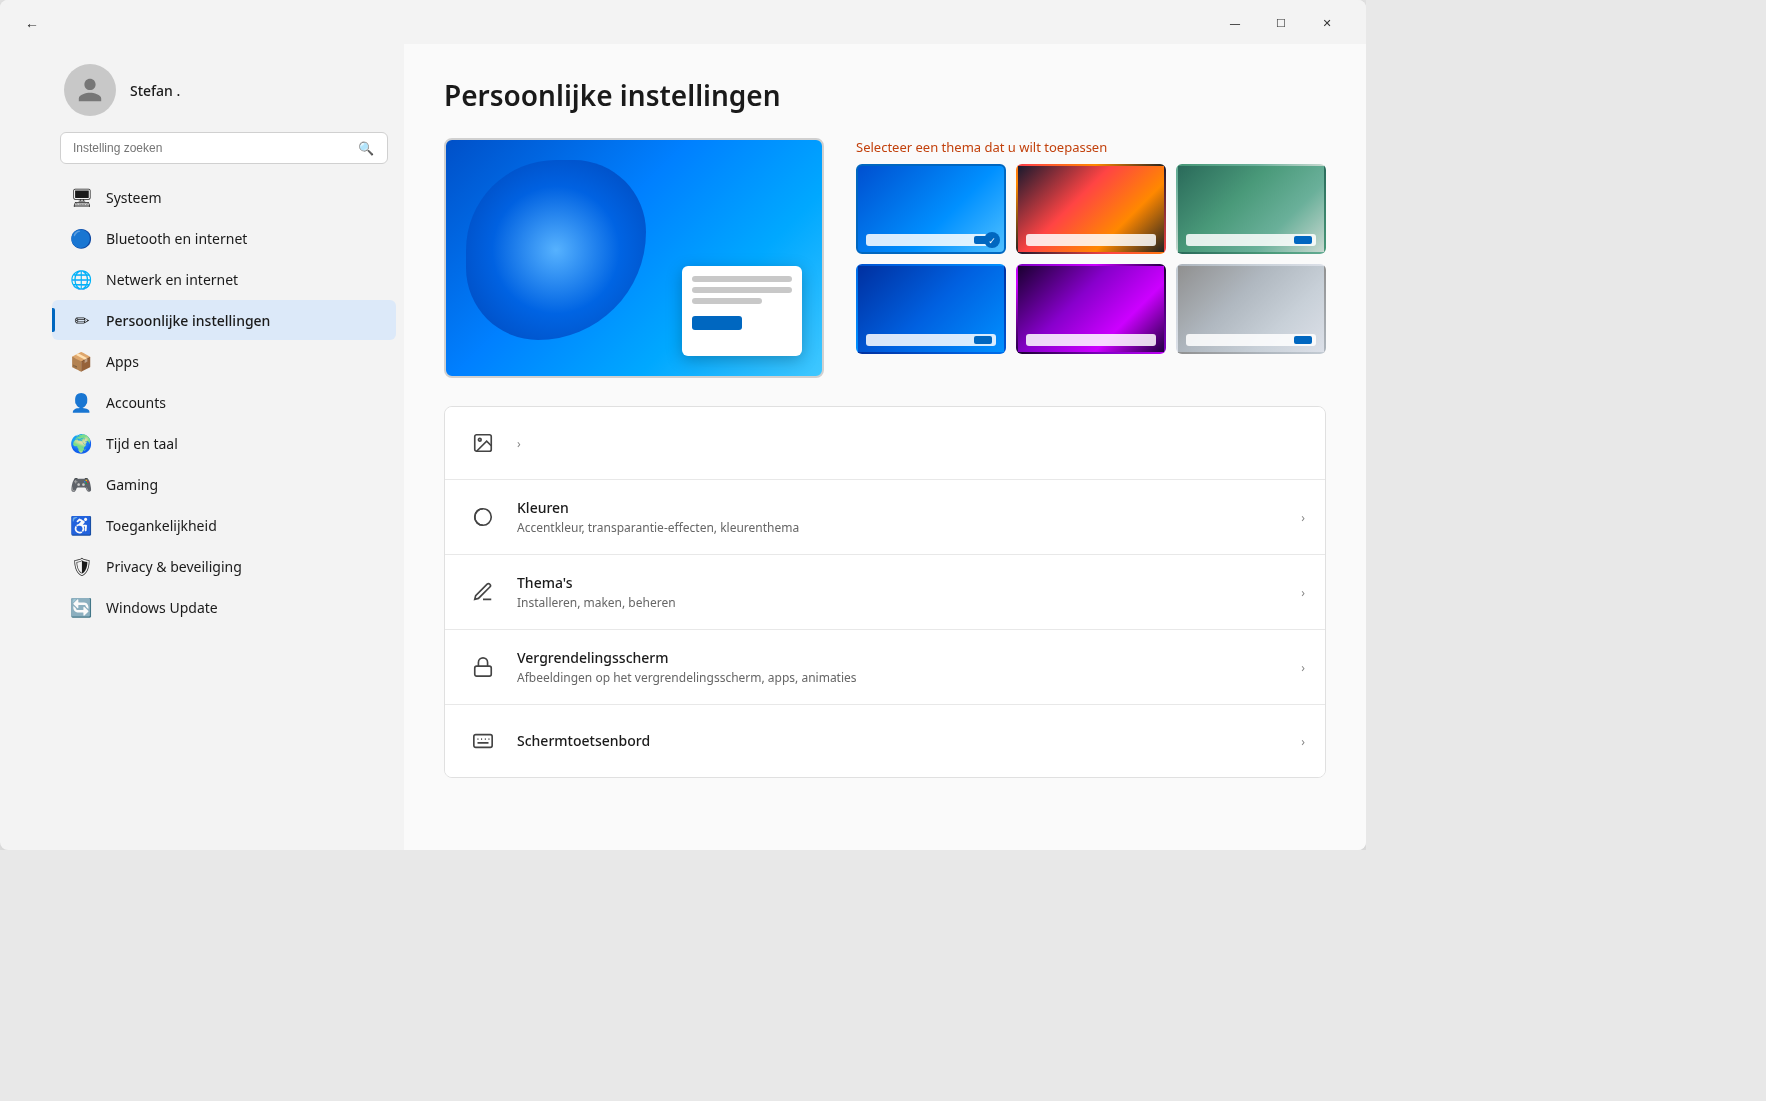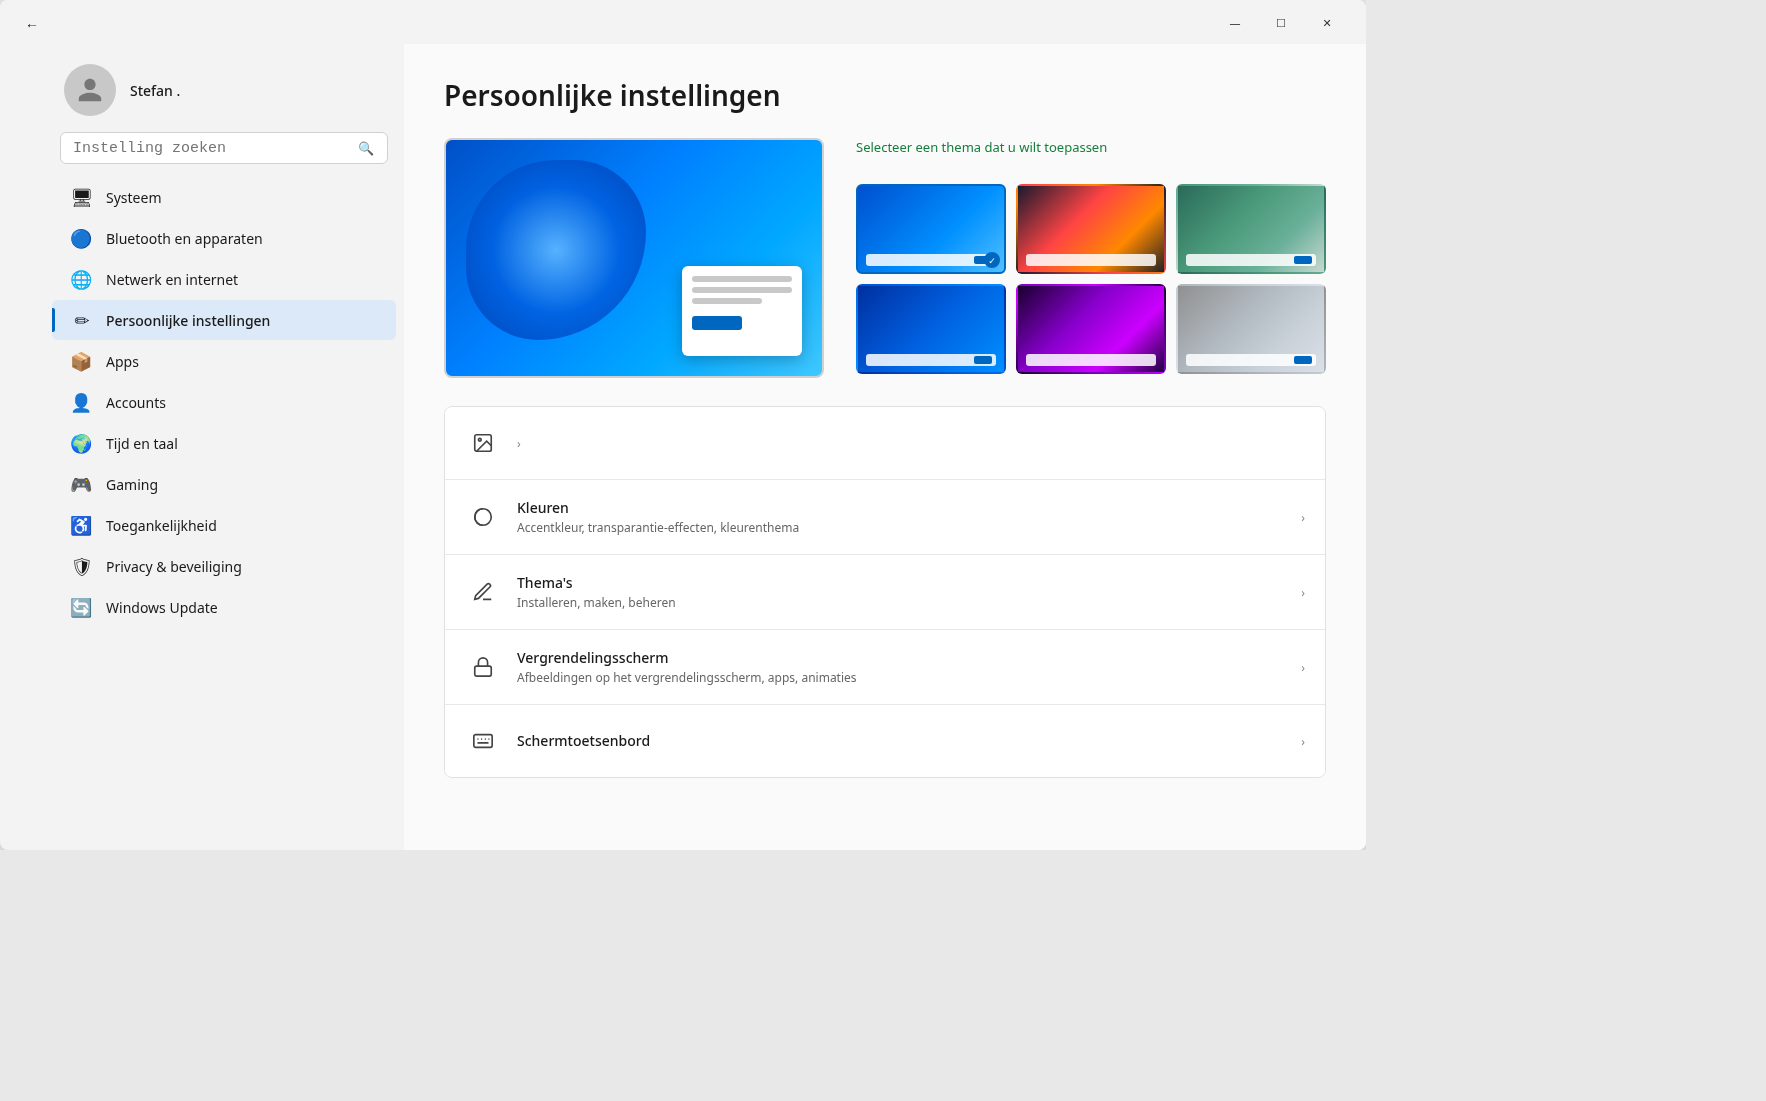--- a/index.html
+++ b/index.html
@@ -118,11 +118,10 @@
     .search-box input {
       border: none;
       outline: none;
-      font-size: 15px;
+      font-size: 12px;
       color: #3b82f6;
       flex: 1;
       background: transparent;
-      font-family: Liberation Mono, monospace;
     }
     .search-icon { color: #666; font-size: 13px; }
 

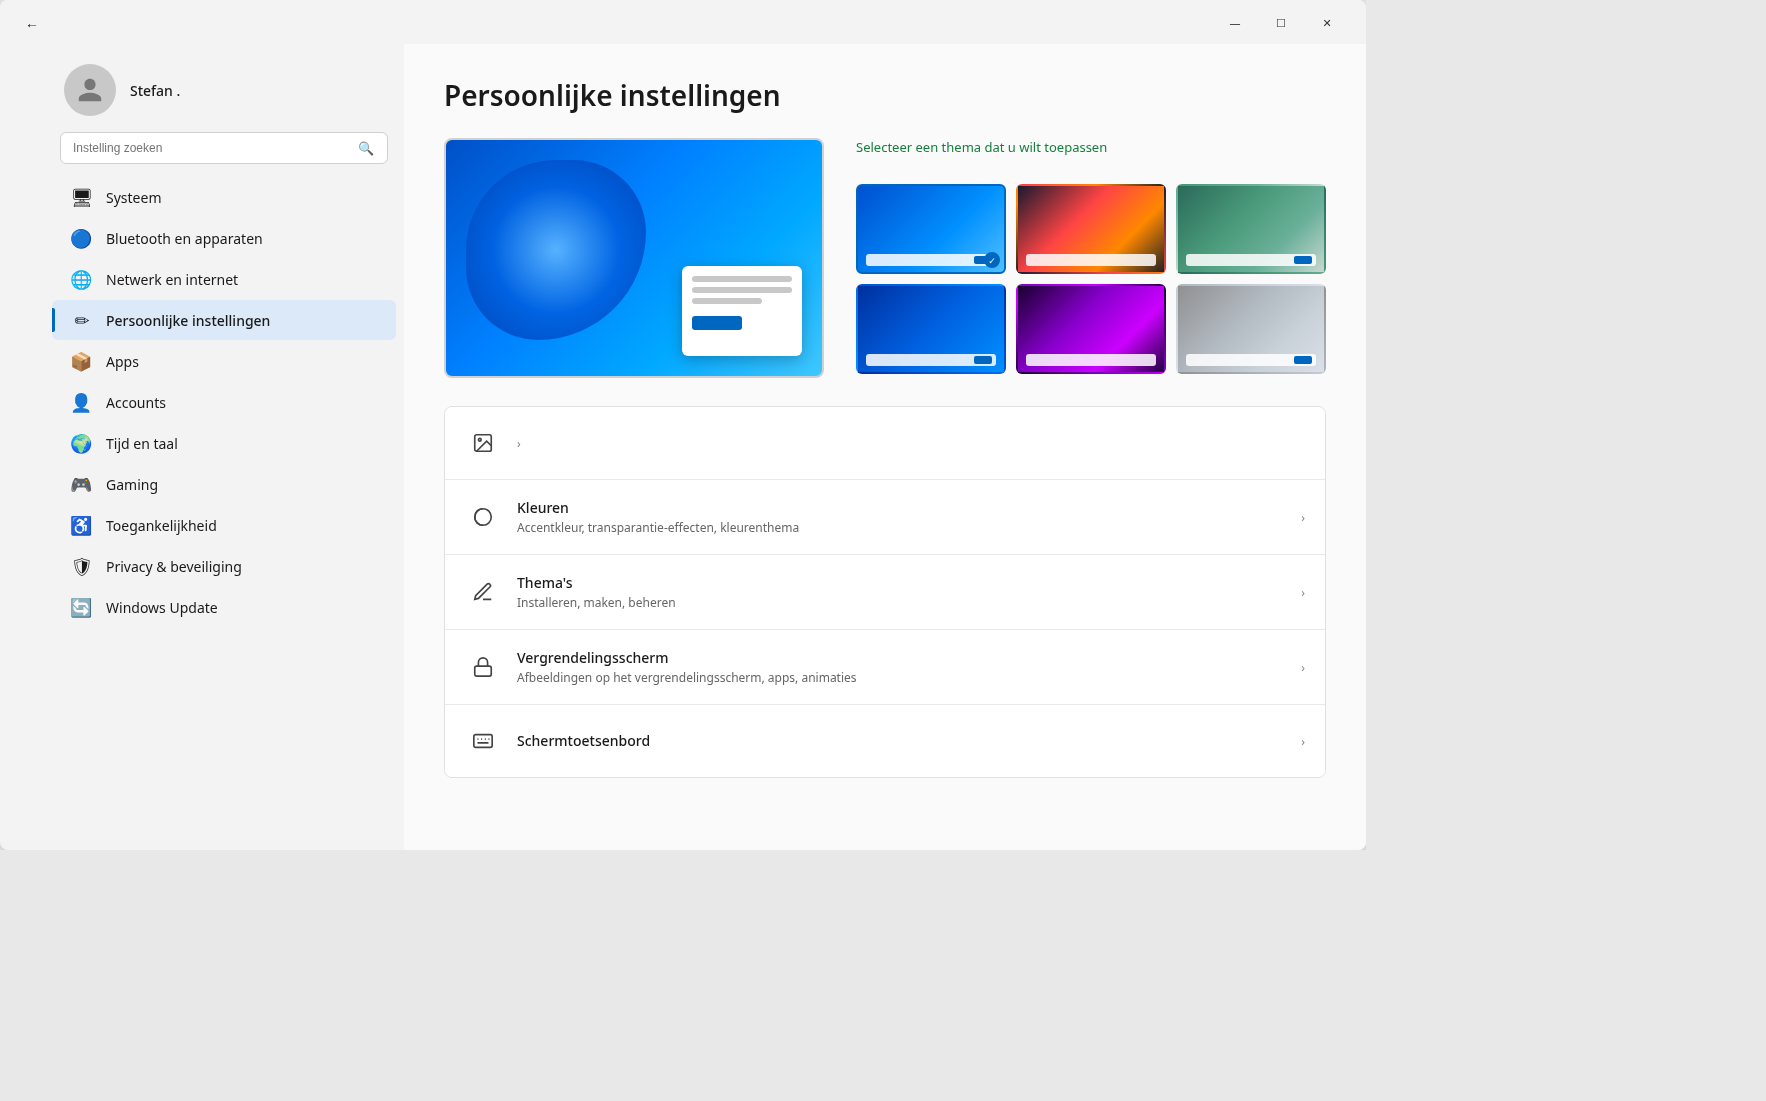--- a/index.html
+++ b/index.html
@@ -232,8 +232,8 @@
     }
     .theme-grid-label {
       font-size: 13px;
-      color: #15803d;
-      margin-bottom: 28px;
+      color: #c2410c;
+      margin-bottom: 8px;
     }
     .theme-grid {
       display: grid;

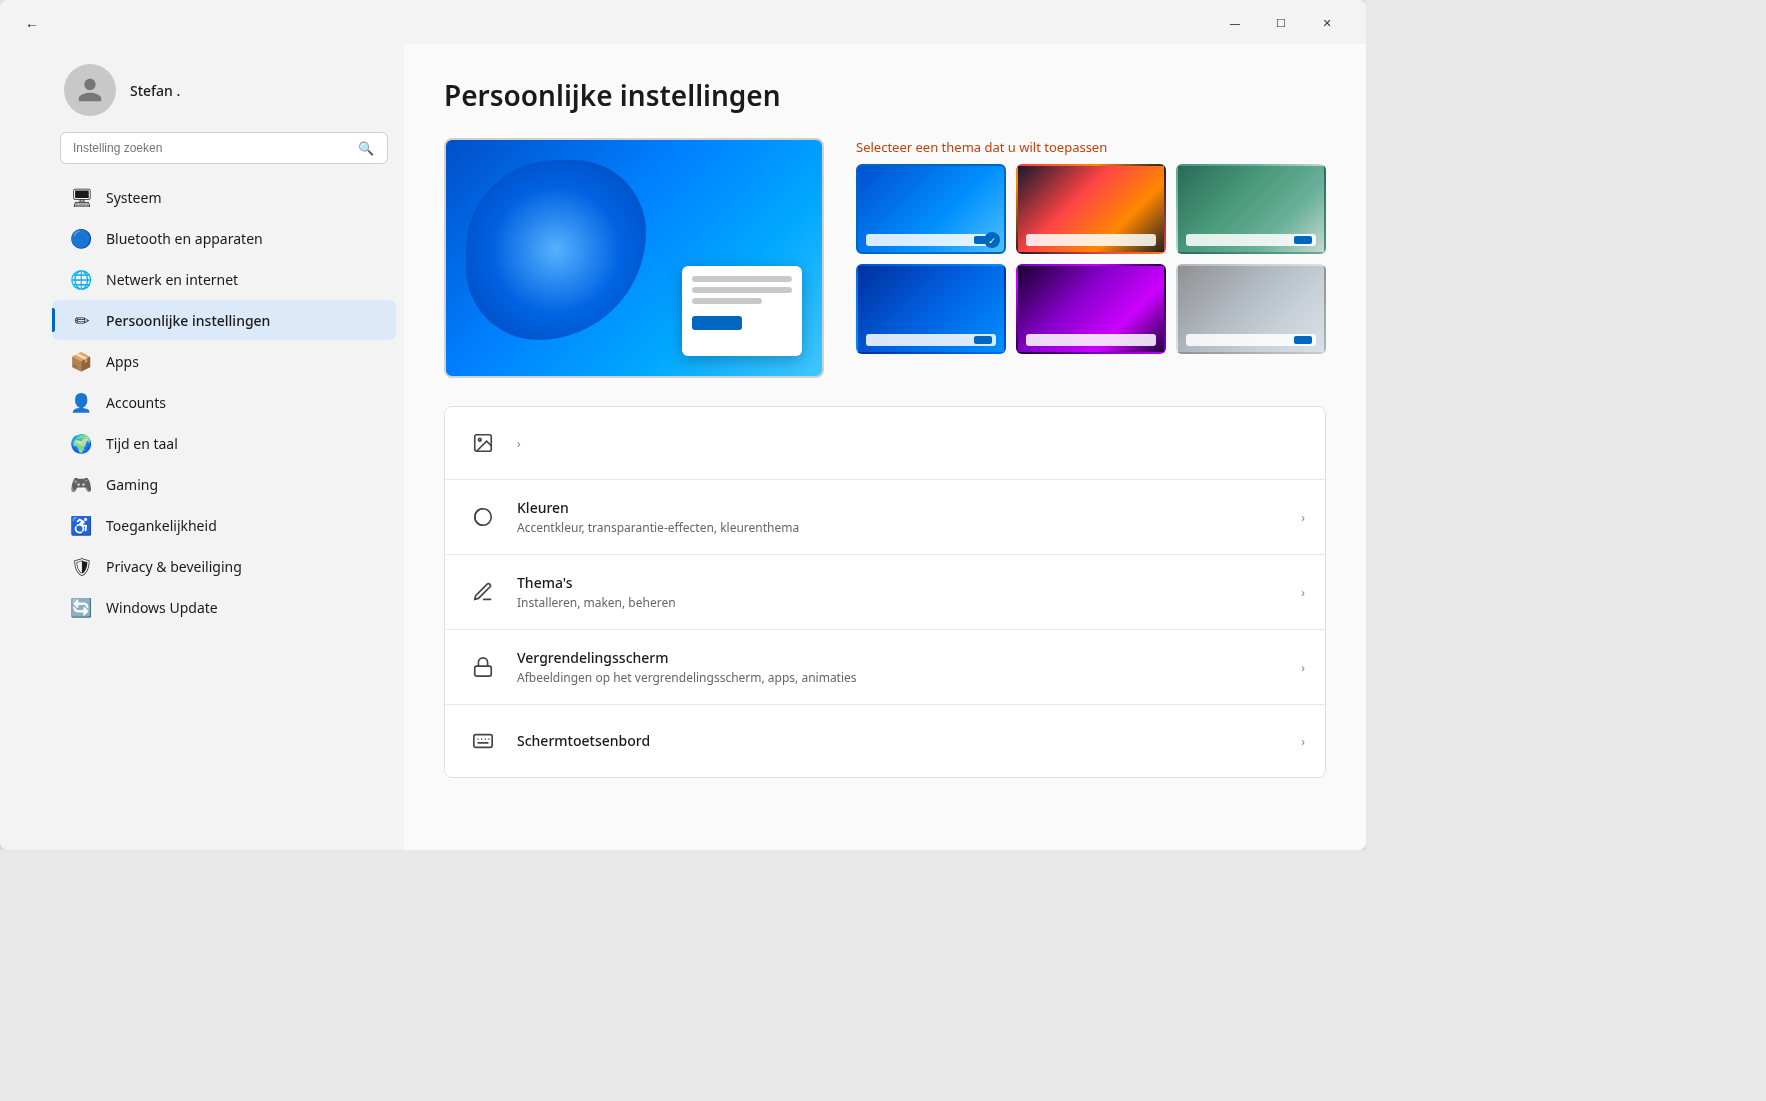--- a/index.html
+++ b/index.html
@@ -378,7 +378,7 @@
     </div>
           <div class="nav-item">
       <span class="nav-icon" style="font-size:18px">🔵</span>
-      <span>Bluetooth en apparaten</span>
+      <span>Bluetooth en internet</span>
     </div>
           <div class="nav-item">
       <span class="nav-icon" style="font-size:18px">🌐</span>

